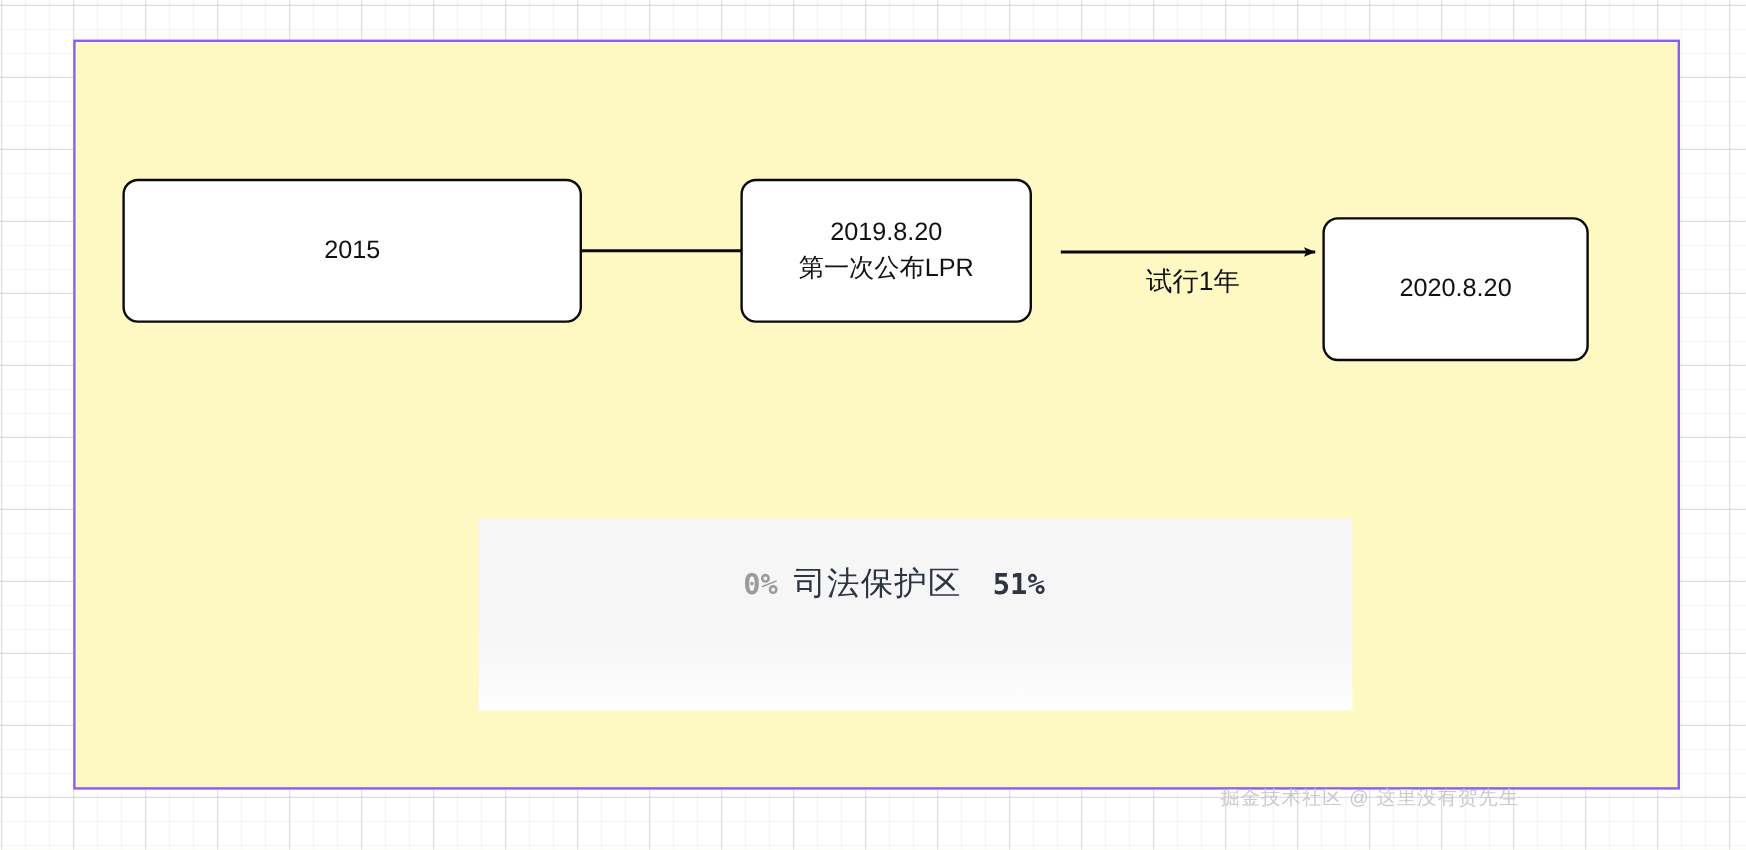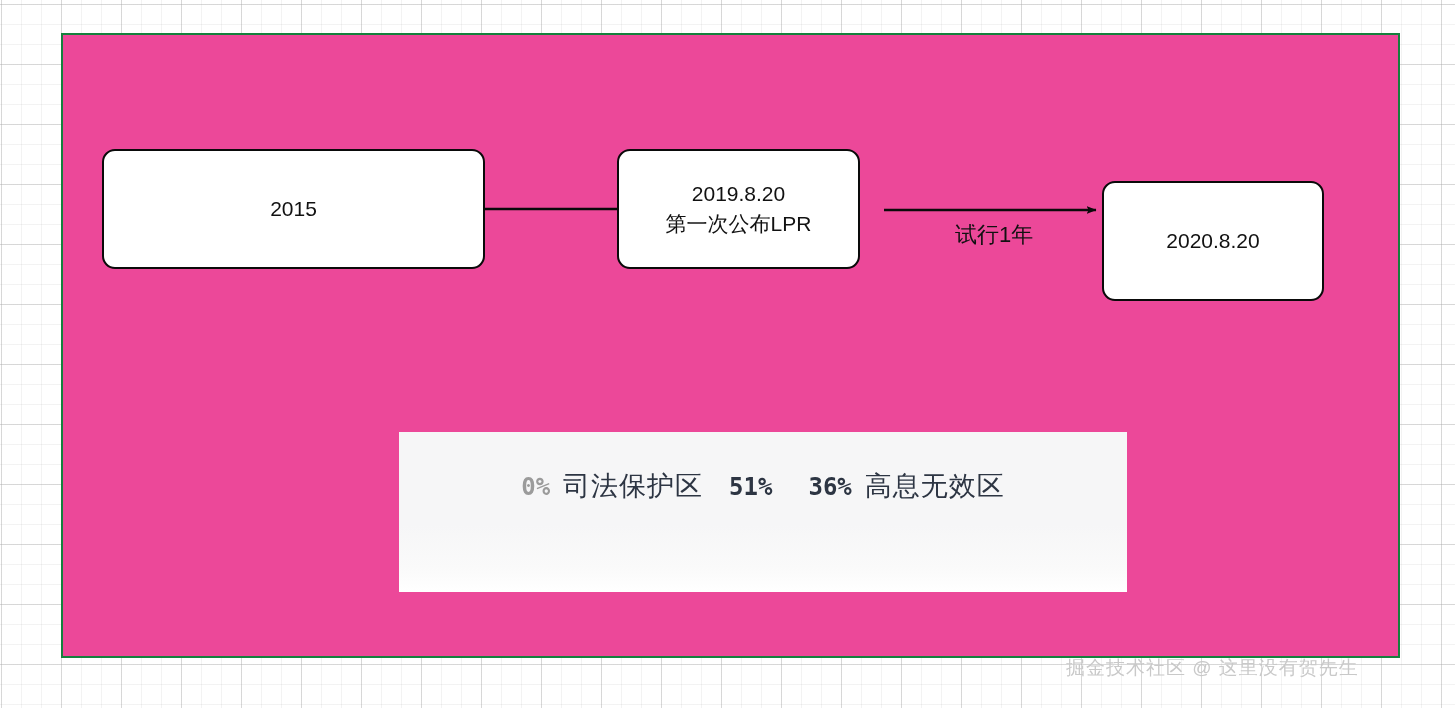--- a/index.html
+++ b/index.html
@@ -44,8 +44,8 @@
     top: 33px;
     width: 1339px;
     height: 625px;
-    background: #ec4899;
-    border: 2px solid #15803d;
+    background: #fef9c3;
+    border: 2px solid #8b5cf6;
     box-sizing: border-box;
   }
 

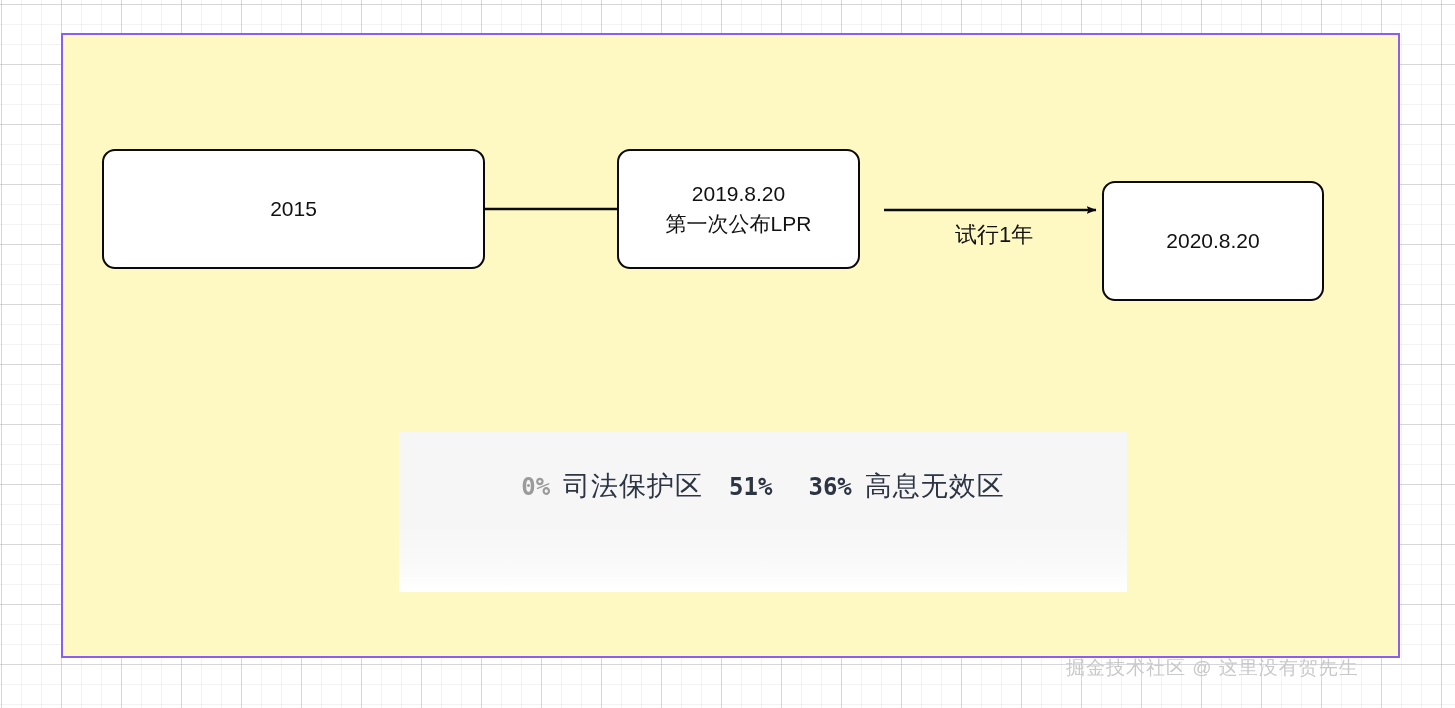--- a/index.html
+++ b/index.html
@@ -210,10 +210,6 @@
 
       <div class="zone-gap-lg"></div>
 
-      <div class="zone-item">
-        <span class="zone-pct">36%</span>
-        <span class="zone-name">高息无效区</span>
-      </div>
 
     </div>
   </div>

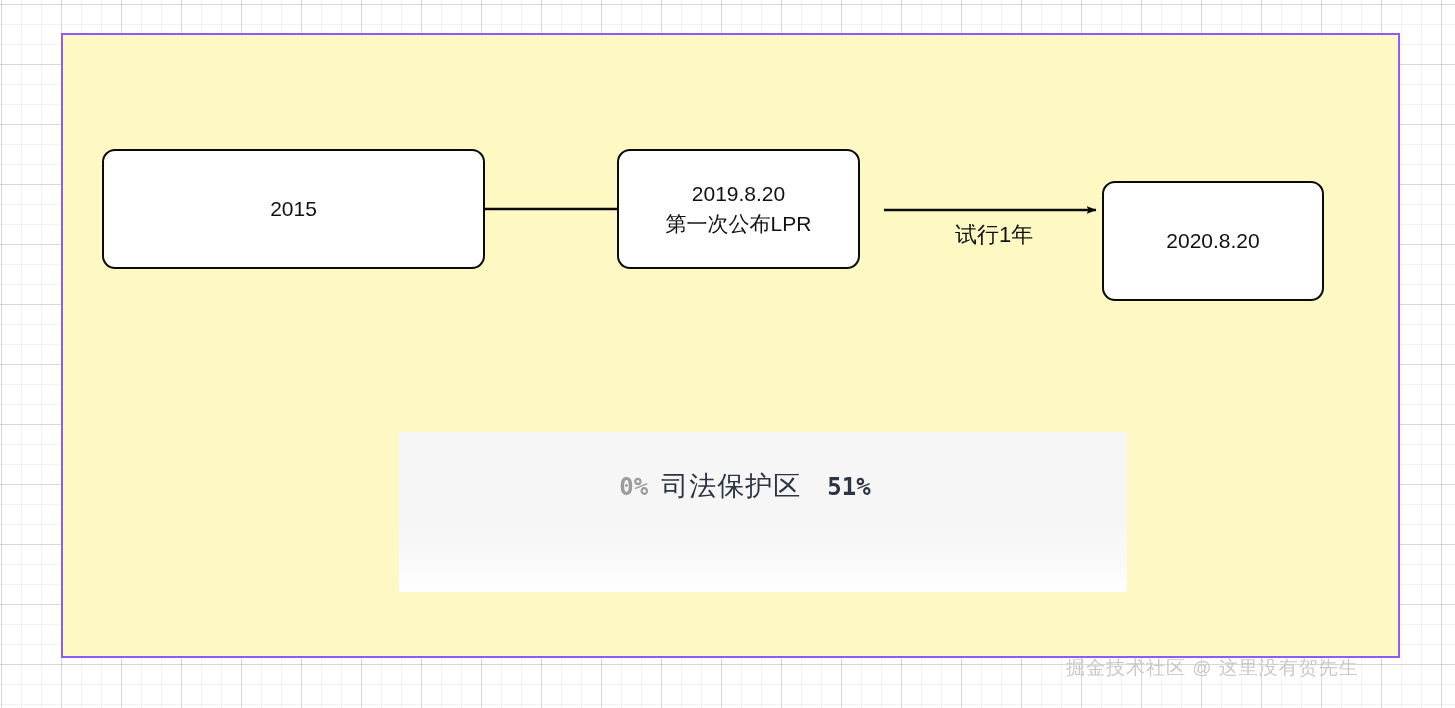--- a/index.html
+++ b/index.html
@@ -153,9 +153,9 @@
   
   #watermark {
     position: absolute;
-    left: 1066px;
+    left: 1017px;
     top: 655px;
-    font-size: 19px;
+    font-size: 16px;
     color: #c9c9c9;
     letter-spacing: 1px;
     white-space: nowrap;

